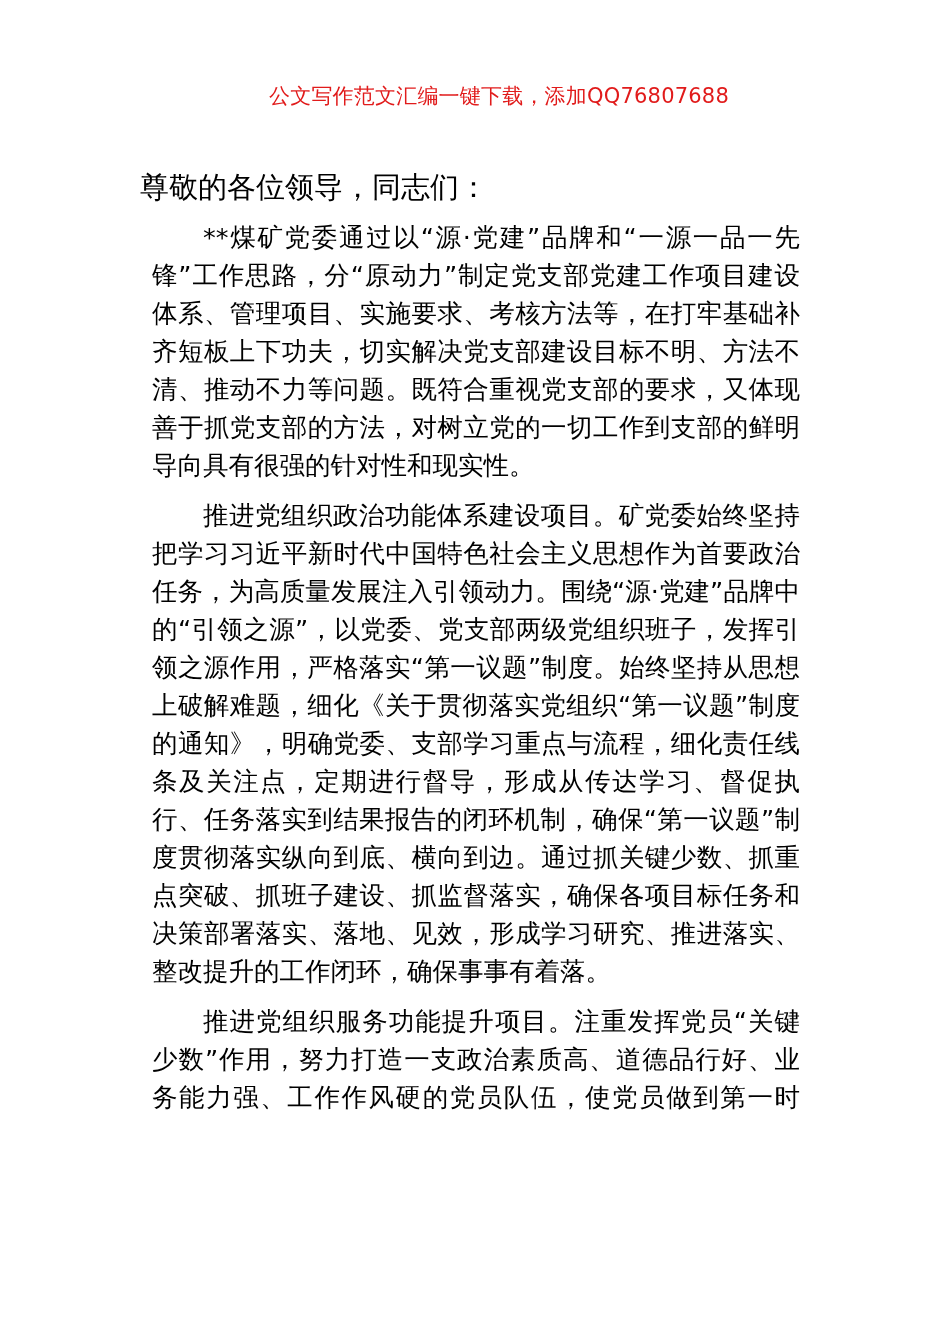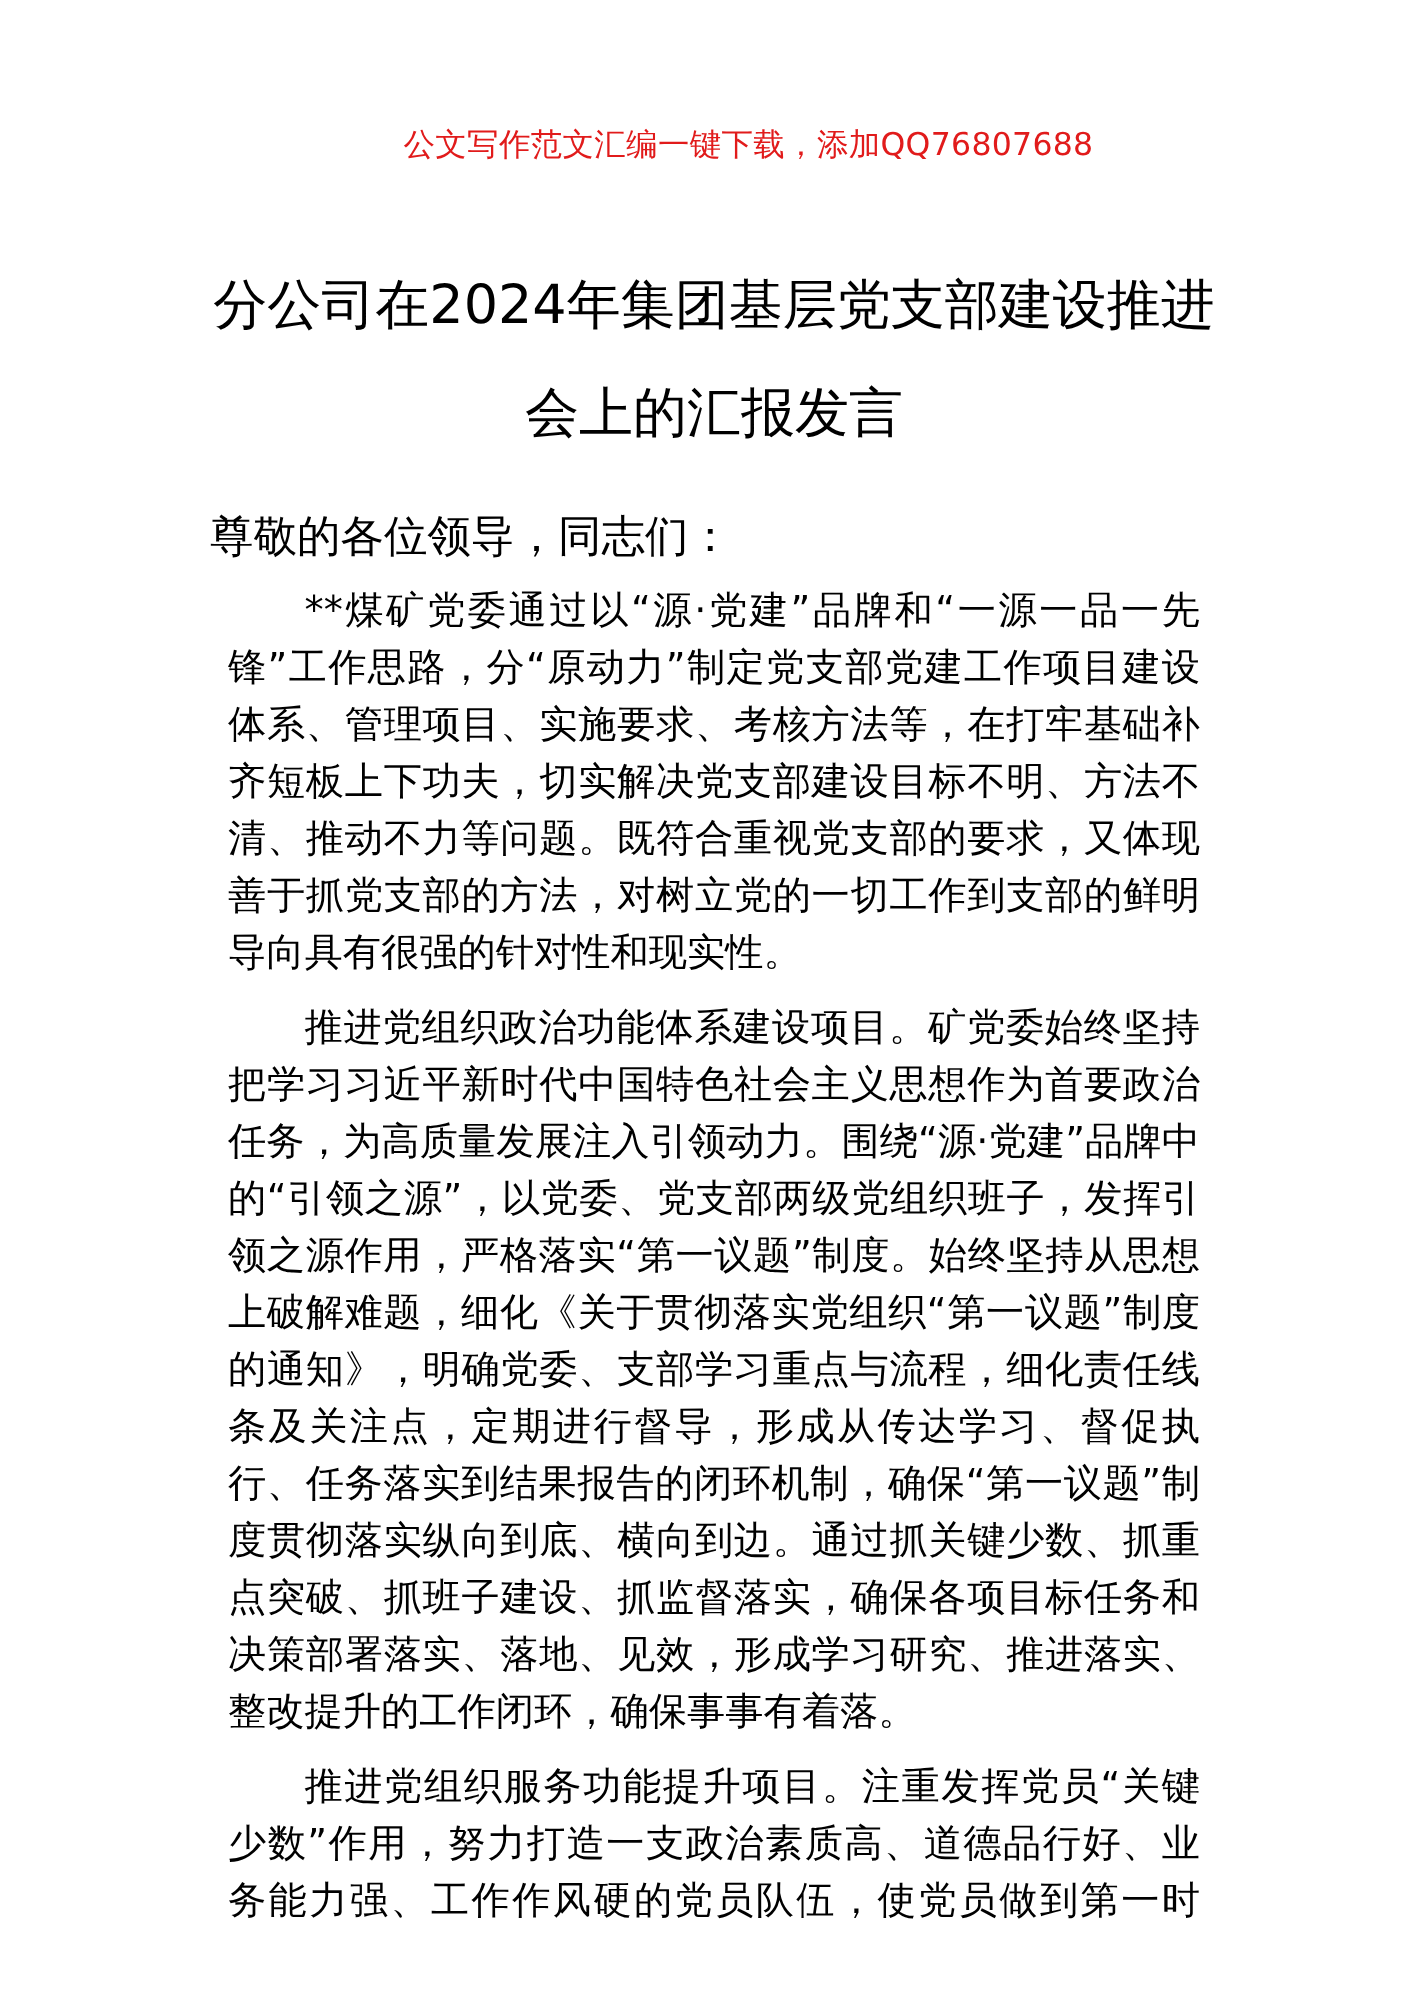--- a/index.html
+++ b/index.html
@@ -94,10 +94,6 @@
 
   <div class="doc">
 
-    <h1 class="doc-title">
-      <span class="t-line">分公司在2024年集团基层党支部建设推进</span>
-      <span class="t-line">会上的汇报发言</span>
-    </h1>
 
     <p class="salutation">尊敬的各位领导，同志们：</p>
 

